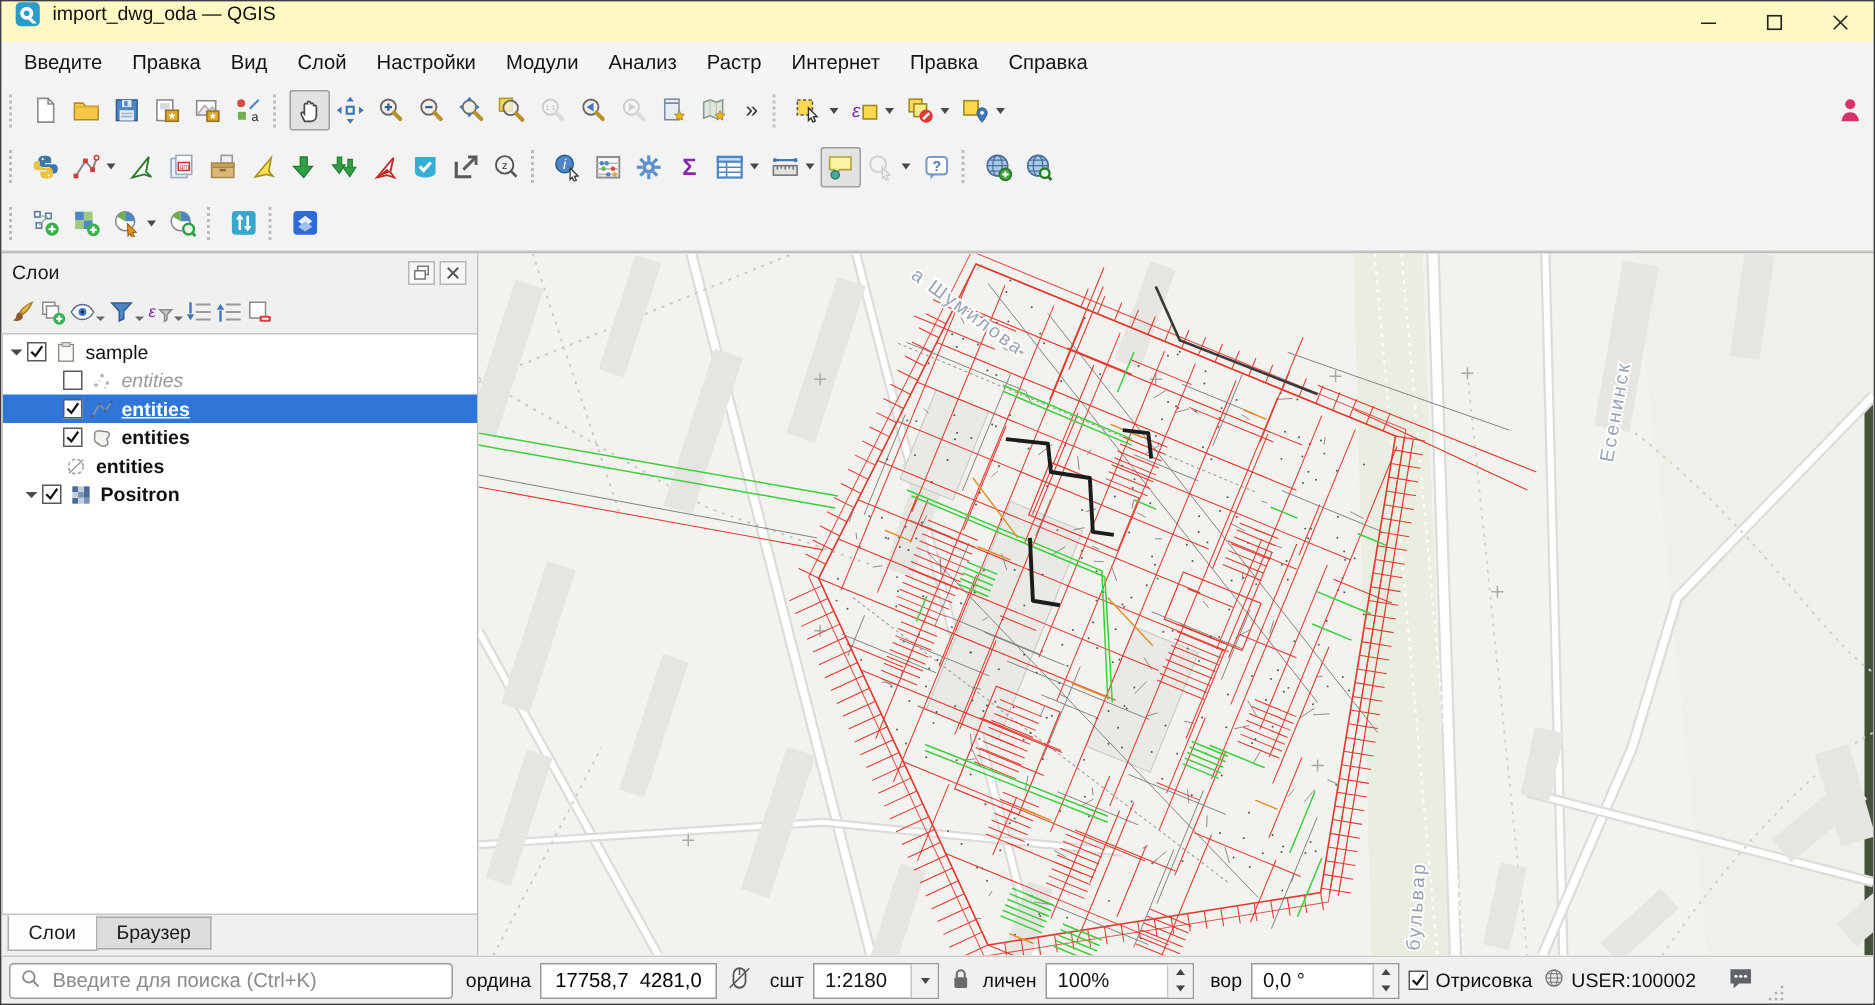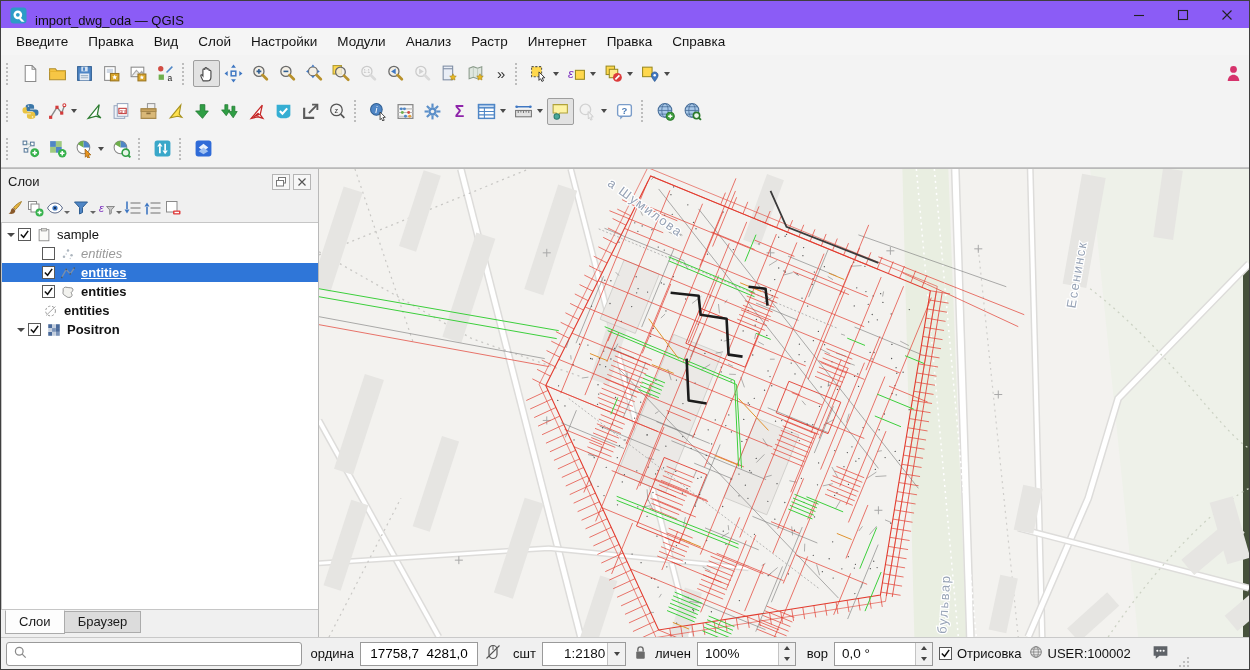--- a/index.html
+++ b/index.html
@@ -7,7 +7,7 @@
   *{box-sizing:border-box;}
   .window{width:1250px;height:670px;border:1px solid #3f3f3f;display:flex;flex-direction:column;background:#f0f0f0;overflow:hidden;}
   
-  .titlebar{height:27px;background:#8b5cf6;display:flex;align-items:flex-end;padding-left:9px;gap:8px;flex:none;}
+  .titlebar{height:27px;background:#fef9c3;display:flex;align-items:flex-start;padding-left:9px;gap:8px;flex:none;}
   .title{font-size:13px;color:#101010;}
   .winbtns{margin-left:auto;display:flex;height:100%;}
   .winbtn{width:44px;display:flex;align-items:center;justify-content:center;}

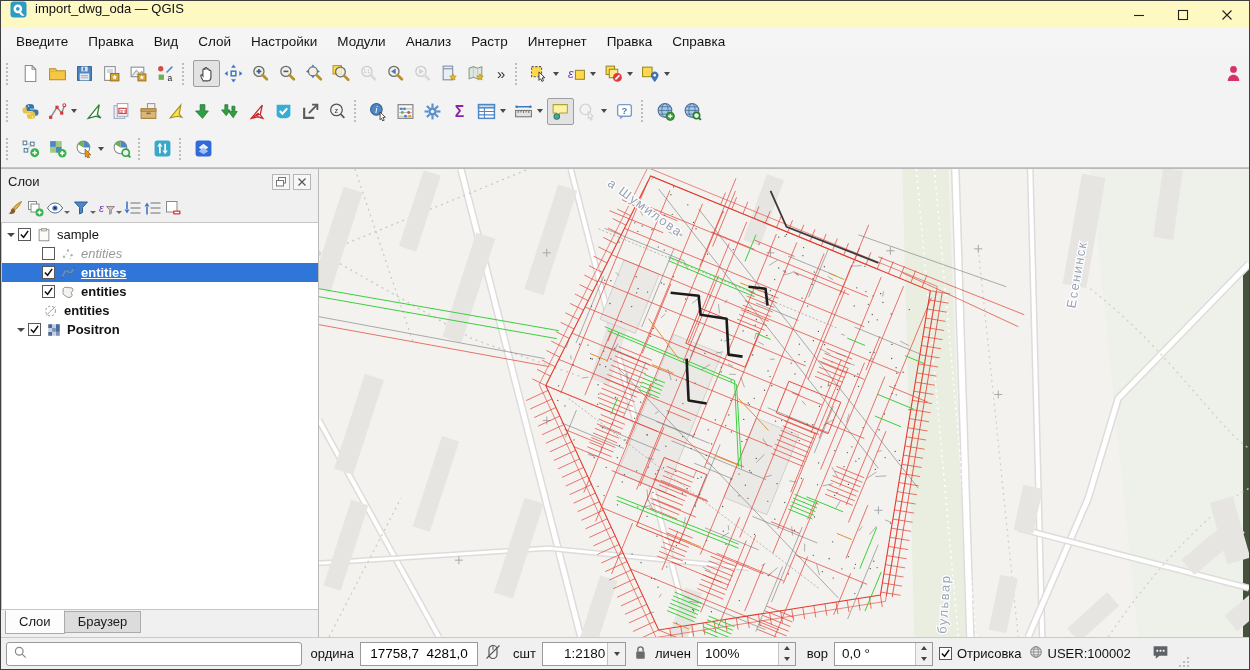--- a/index.html
+++ b/index.html
@@ -920,6 +920,7 @@
             <circle cx="7.5" cy="7.5" r="4.6" fill="none" stroke="#8a8a8a" stroke-width="1.5"></circle>
             <path d="M11 11l4.2 4.2" stroke="#8a8a8a" stroke-width="1.5"></path>
           </svg></span>
+      <input class="search-input" placeholder="Введите для поиска (Ctrl+K)" style="">
     </div>
     <span class="sb-label" style="width:46px;text-align:right;">ордина</span>
     <input class="sb-input" style="width: 118px;" value="17758,7  4281,0">

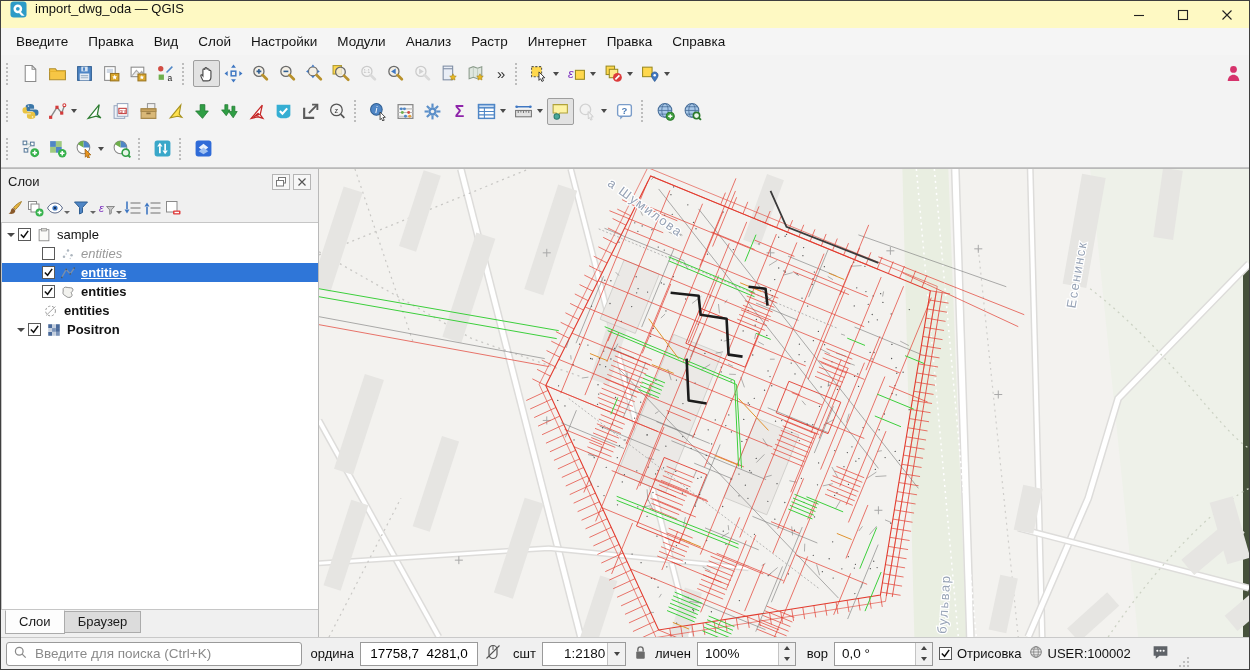--- a/index.html
+++ b/index.html
@@ -60,7 +60,7 @@
   .sb-label{white-space:nowrap;overflow:hidden;flex:none;}
   .sb-input{height:24px;border:1px solid #9a9a9a;background:#fff;text-align:center;font-size:13.5px;font-family:inherit;flex:none;}
   .combo{display:flex;height:24px;border:1px solid #9a9a9a;background:#fff;align-items:center;flex:none;}
-  .combo-text{padding:0 21px;width:64px;font-size:13.5px;}
+  .combo-text{padding:0 7px;width:64px;font-size:13.5px;}
   .combo-btn{width:18px;height:100%;border-left:1px solid #c4c4c4;background:#f1f1f1;display:flex;align-items:center;justify-content:center;}
   .spin{display:flex;height:24px;border:1px solid #9a9a9a;background:#fff;align-items:center;flex:none;}
   .spin-text{padding:0 7px;width:80px;font-size:13.5px;}

